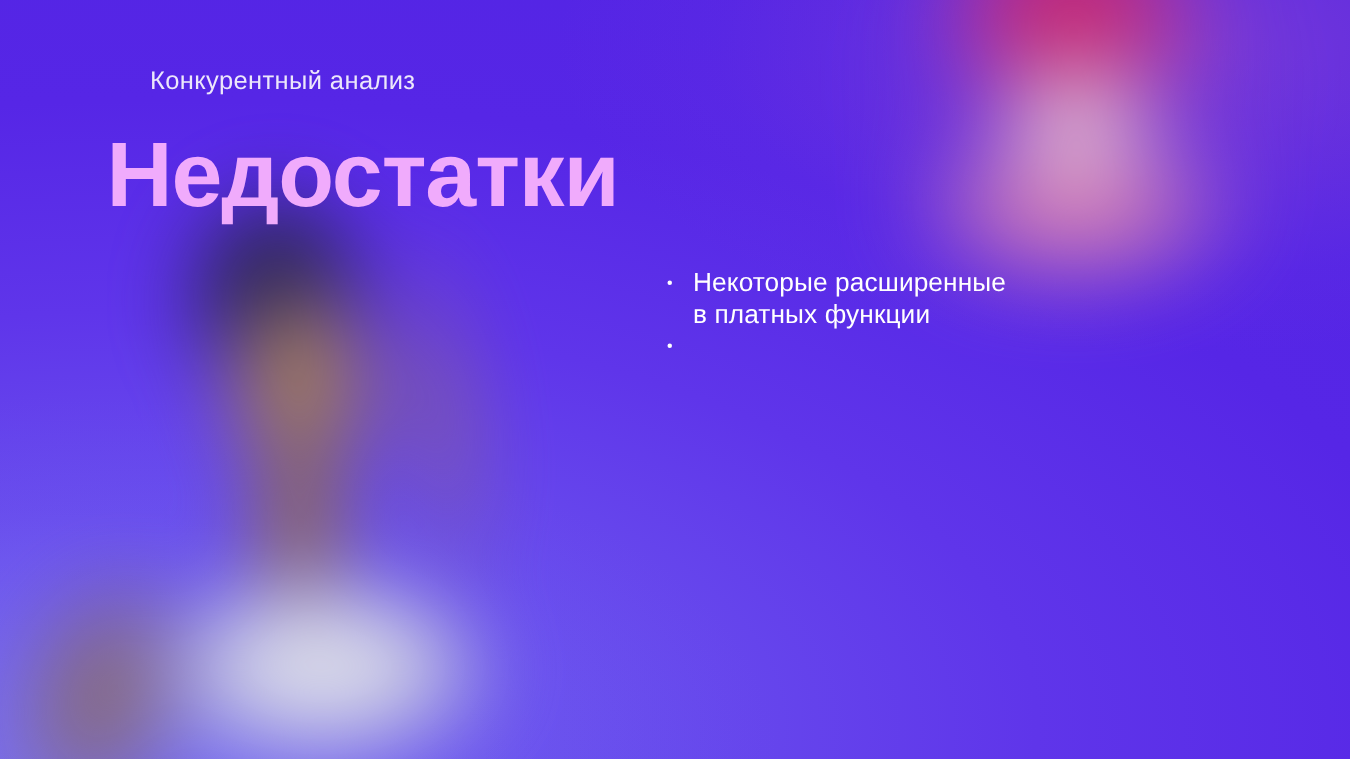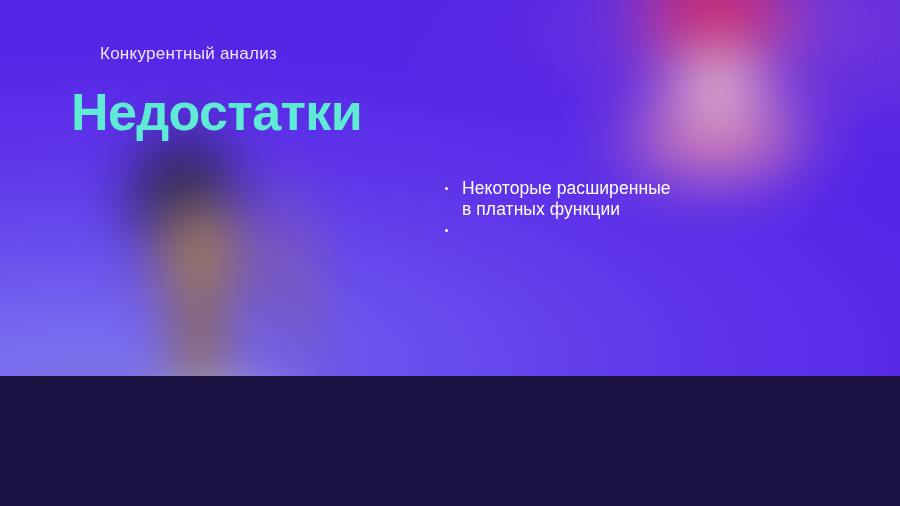--- a/index.html
+++ b/index.html
@@ -15,7 +15,7 @@
   .slide {
     position: relative;
     width: 900px;
-    height: 376px;
+    height: 506px;
     overflow: hidden;
     background: #5526E6;
     isolation: isolate;

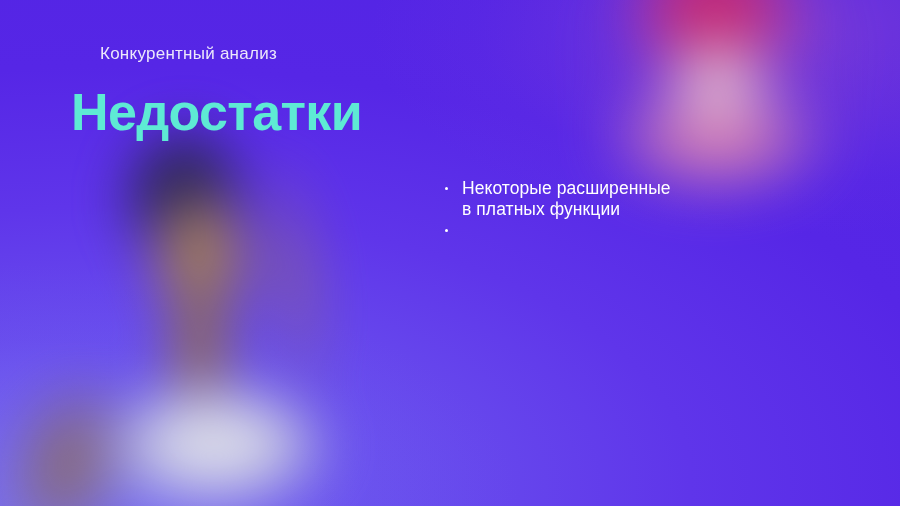--- a/index.html
+++ b/index.html
@@ -172,11 +172,11 @@
     left: 71px;
     top: 86px;
     margin: 0;
-    font-size: 52px;
+    font-size: 61px;
     line-height: 1.0;
     font-weight: 700;
     letter-spacing: -0.012em;
-    color: #5eead4;
+    color: #f0abfc;
     white-space: nowrap;
     text-align: right;
   }

